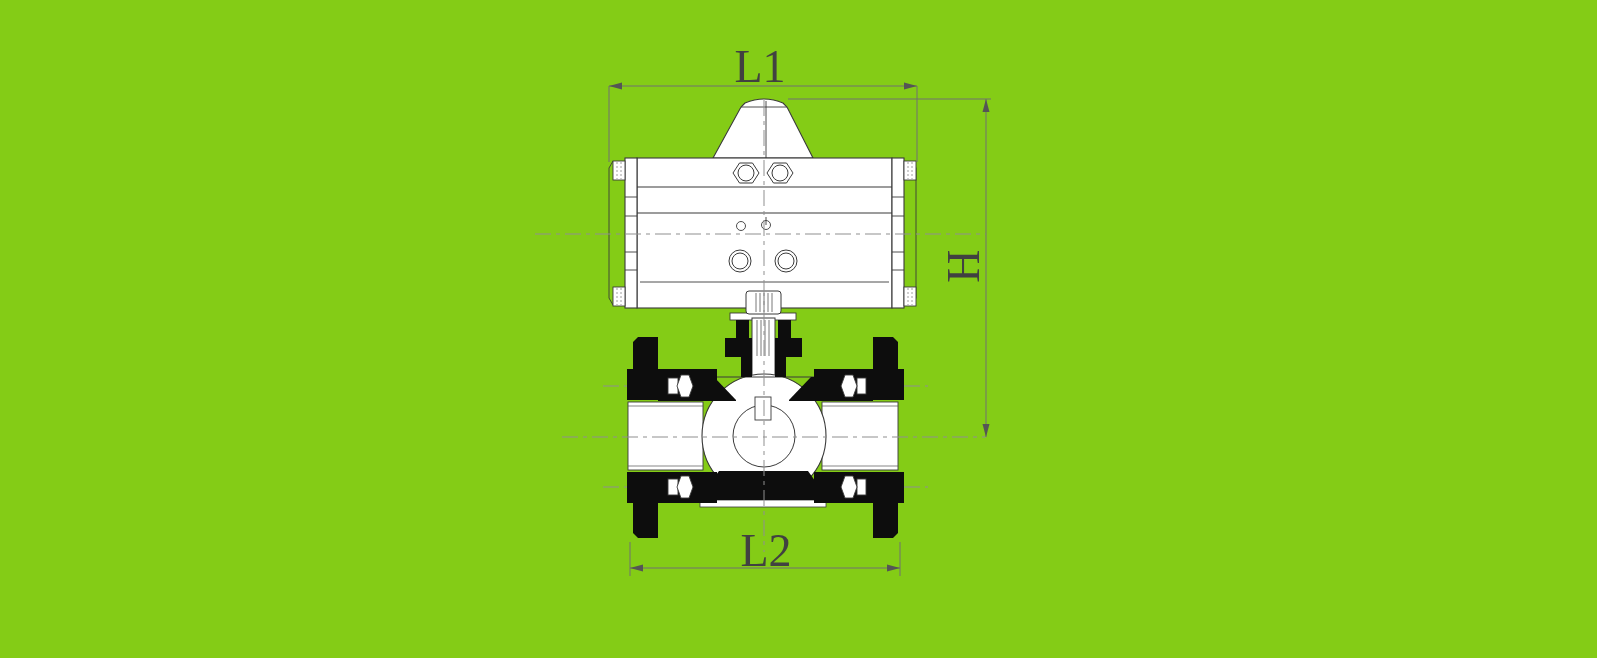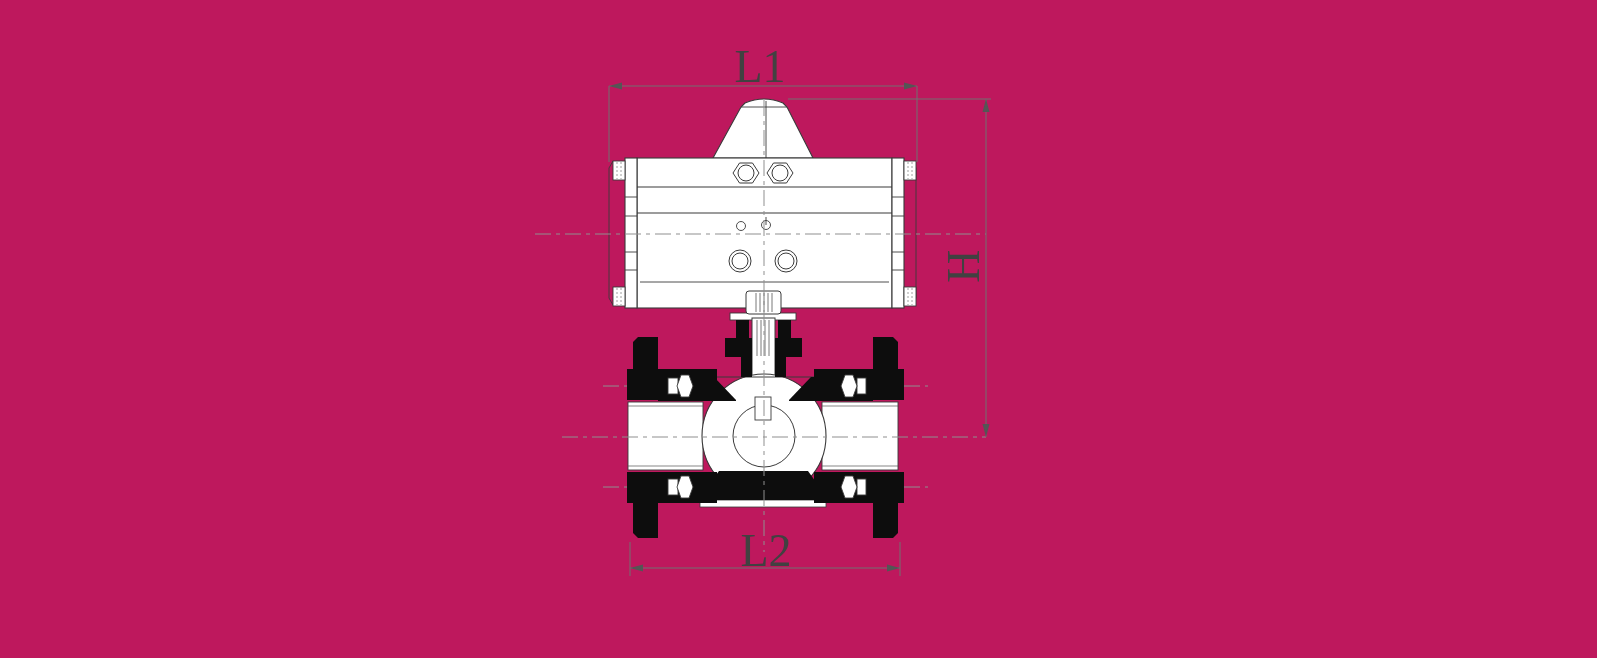--- a/index.html
+++ b/index.html
@@ -3,7 +3,7 @@
 <meta charset="utf-8">
 <style>
   html,body{margin:0;padding:0;background:#fff;}
-  .stage{position:relative;width:1597px;height:658px;background:#be185d;overflow:hidden;
+  .stage{position:relative;width:1597px;height:658px;background:#84cc16;overflow:hidden;
          font-family:"Liberation Serif", serif;}
   .stage svg{position:absolute;left:0;top:0;}
   text.dim-label{font-family:"Liberation Serif", serif;font-size:46px;fill:#414141;}

